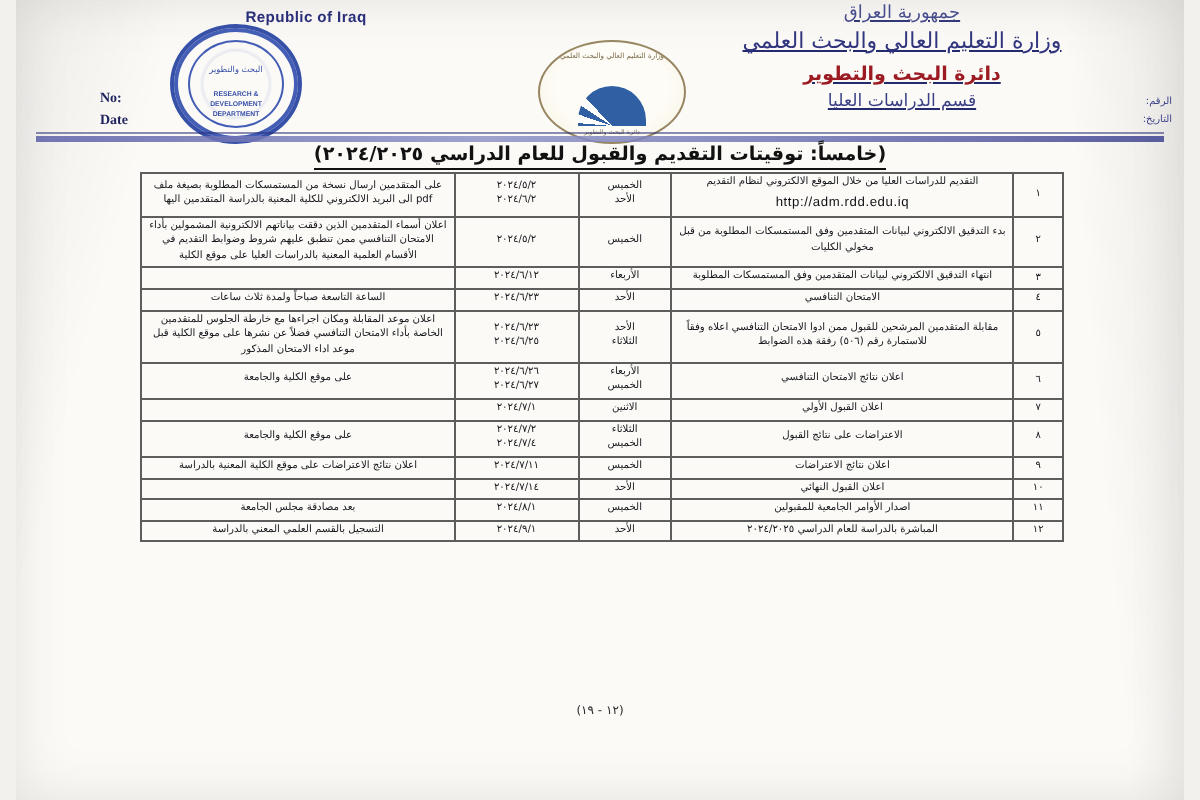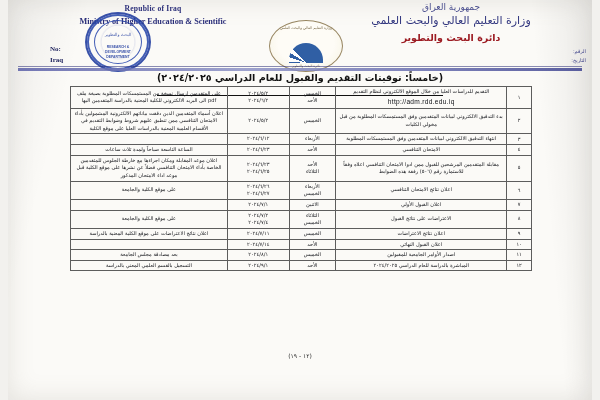--- a/index.html
+++ b/index.html
@@ -26,7 +26,7 @@
     box-shadow: inset 0 0 26px rgba(120,115,105,0.18);
   }
   .latin {
-    font-family: Liberation Serif, serif;
+    font-family: Liberation Sans, sans-serif;
     color: #2b2f7a;
     font-weight: bold;
   }

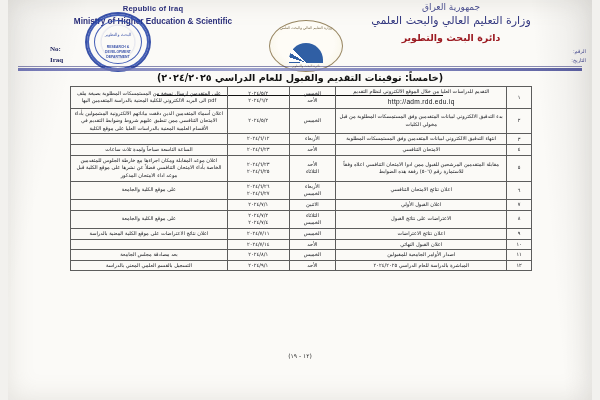--- a/index.html
+++ b/index.html
@@ -56,6 +56,7 @@
   #hdr-ar {
     position: absolute; right: 16px; top: 2px; width: 250px;
     text-align: center;
+    text-decoration: underline;
   }
   #hdr-ar .a1 { font-size: 9px;  color: #3a3f86; opacity: .92; }
   #hdr-ar .a2 { font-size: 11px; color: #30357e; margin-top: 2px; }

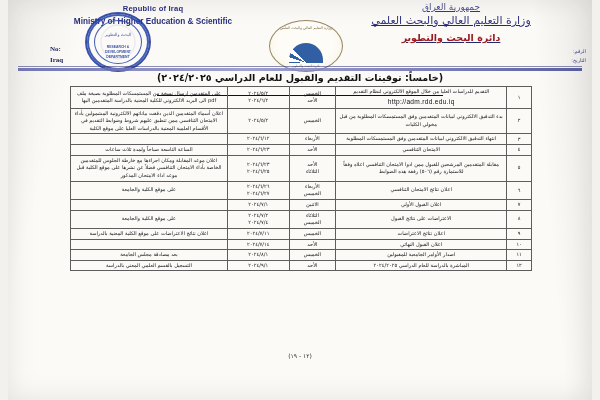--- a/index.html
+++ b/index.html
@@ -197,7 +197,6 @@
 
       <div id="hdr-latin" class="latin">
         <div class="l1">Republic of Iraq</div>
-        <div class="l2">Ministry of Higher Education &amp; Scientific</div>
       </div>
 
       <div id="hdr-nodate">

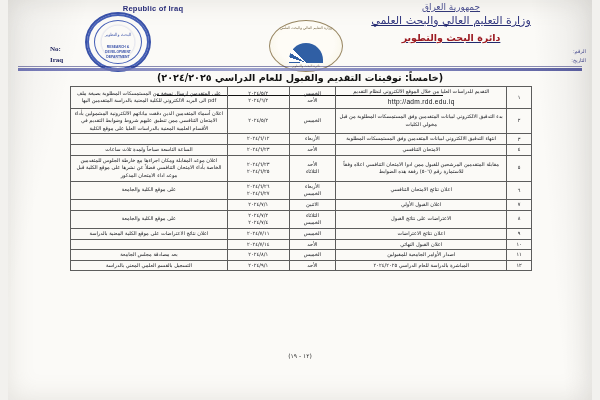--- a/index.html
+++ b/index.html
@@ -208,6 +208,7 @@
         <div class="a1">جمهورية العراق</div>
         <div class="a2">وزارة التعليم العالي والبحث العلمي</div>
         <div class="a3">دائرة البحث والتطوير</div>
+        <div class="a4">قسم الدراسات العليا</div>
       </div>
 
       <div id="hdr-arnodate">

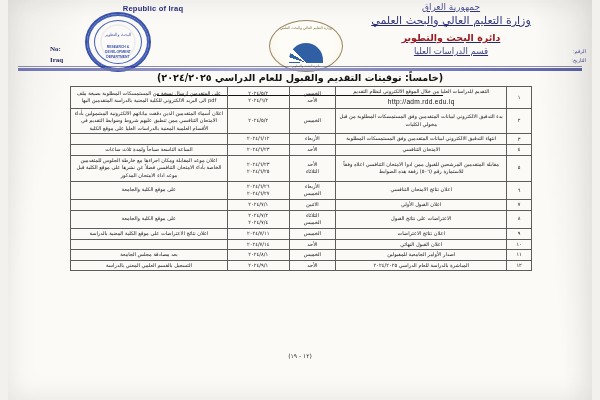--- a/index.html
+++ b/index.html
@@ -201,7 +201,7 @@
 
       <div id="hdr-nodate">
         <div>No:</div>
-        <div>Iraq</div>
+        <div>Date</div>
       </div>
 
       <div id="hdr-ar" class="ar">

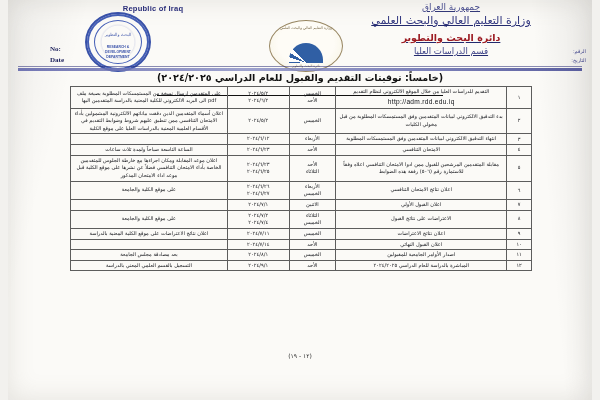--- a/index.html
+++ b/index.html
@@ -146,7 +146,7 @@
     font-size: 9.6px; font-weight: bold; color: #111;
     font-family: "DejaVu Sans", sans-serif;
   }
-  #title span { border-bottom: 1.2px solid #111; padding-bottom: 12px; text-align: right; }
+  #title span { border-bottom: 1.2px solid #111; padding-bottom: 1px; text-align: right; }
 
   
   #tbl-wrap { position: absolute; left: 62px; top: 86px; width: 462px; }

